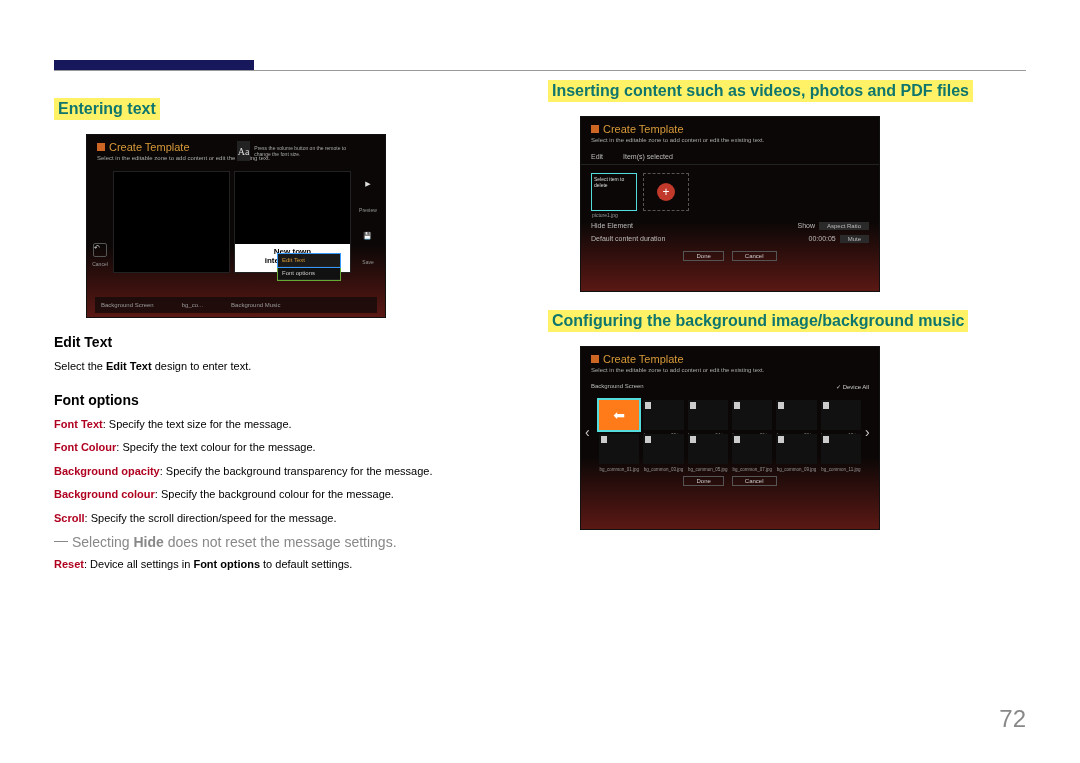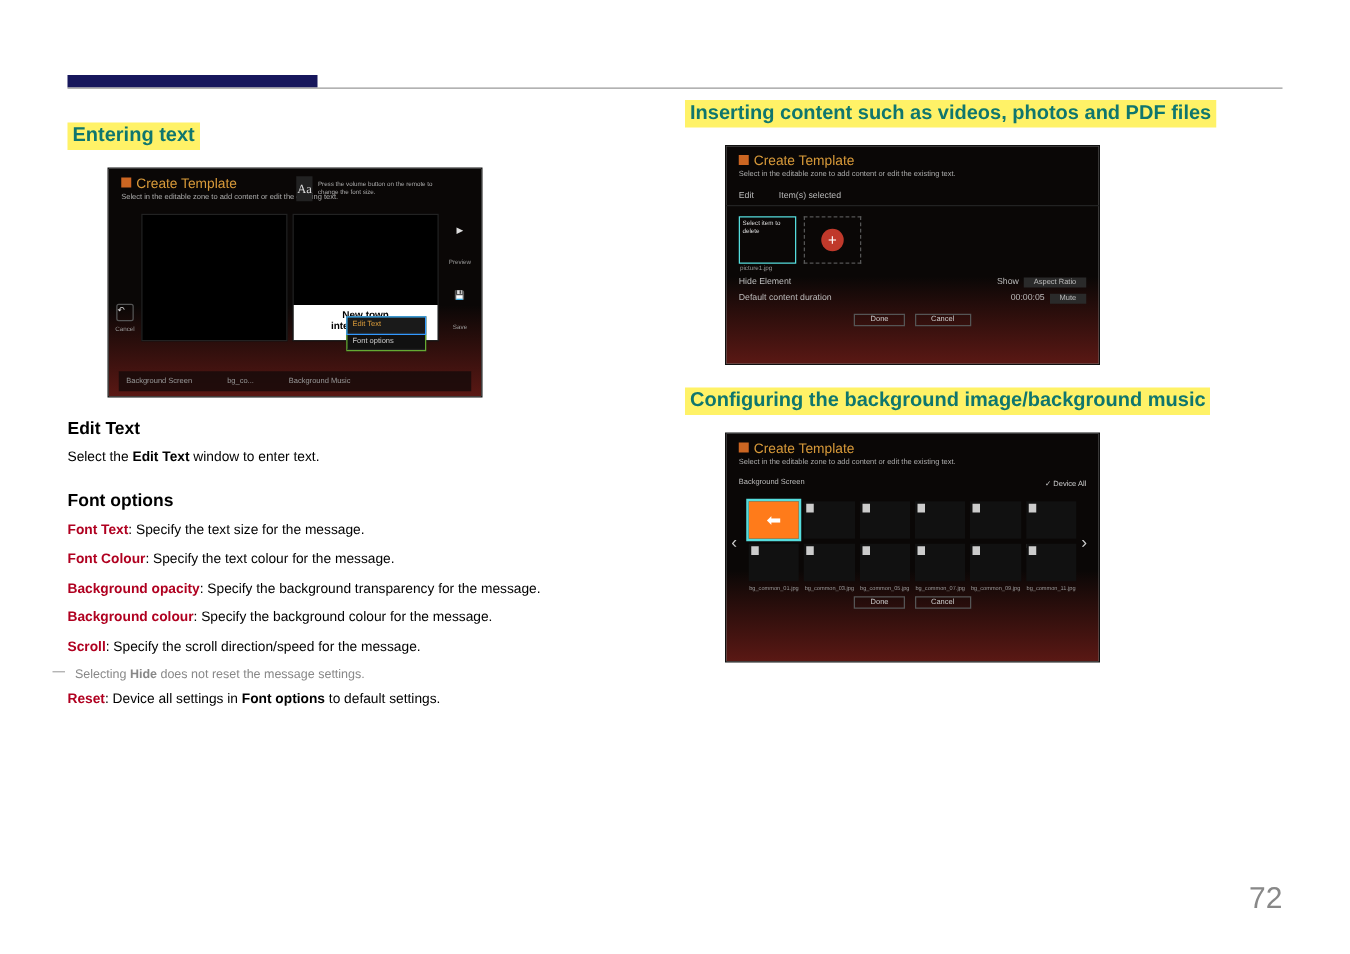--- a/index.html
+++ b/index.html
@@ -317,7 +317,7 @@
 
   <div class="sub-h">Edit Text</div>
   <p class="body-text">
-    <span>Select the </span><span class="bold">Edit Text</span><span> window to enter text.</span>
+    <span>Select the </span><span class="bold">Edit Text</span><span> design to enter text.</span>
   </p>
 
   <div class="sub-h">Font options</div>

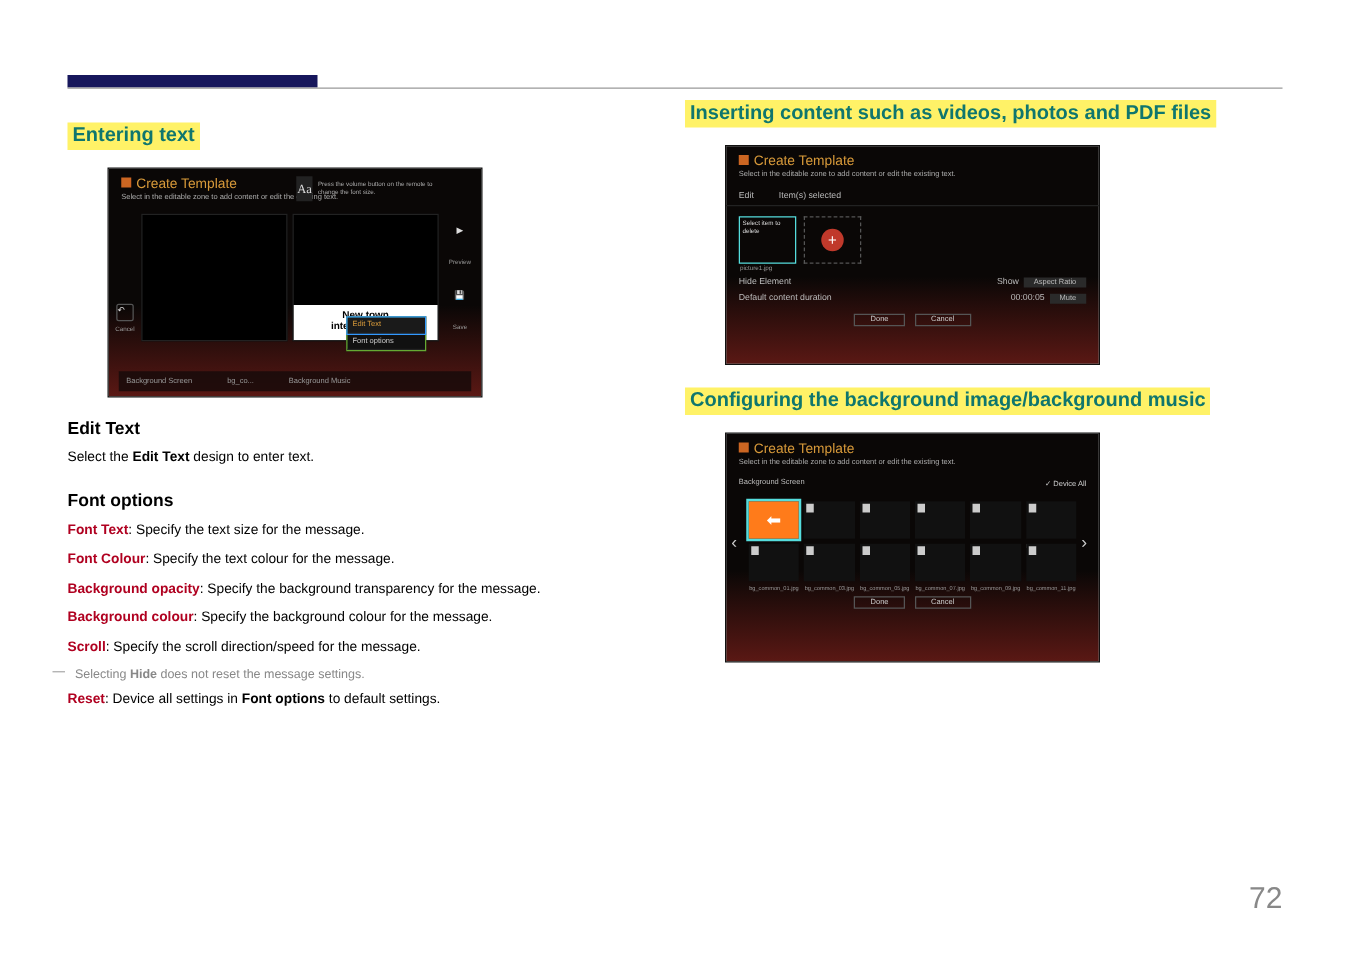--- a/index.html
+++ b/index.html
@@ -68,9 +68,9 @@
   .key { color: #b00020; font-weight: bold; }
   .bold { font-weight: bold; }
   .note {
-    font-size: 10px;
+    font-size: 14px;
     color: #888;
-    margin: 4px 0 6px 6px;
+    margin: 4px 0 6px 18px;
     position: relative;
   }
   .note::before {

